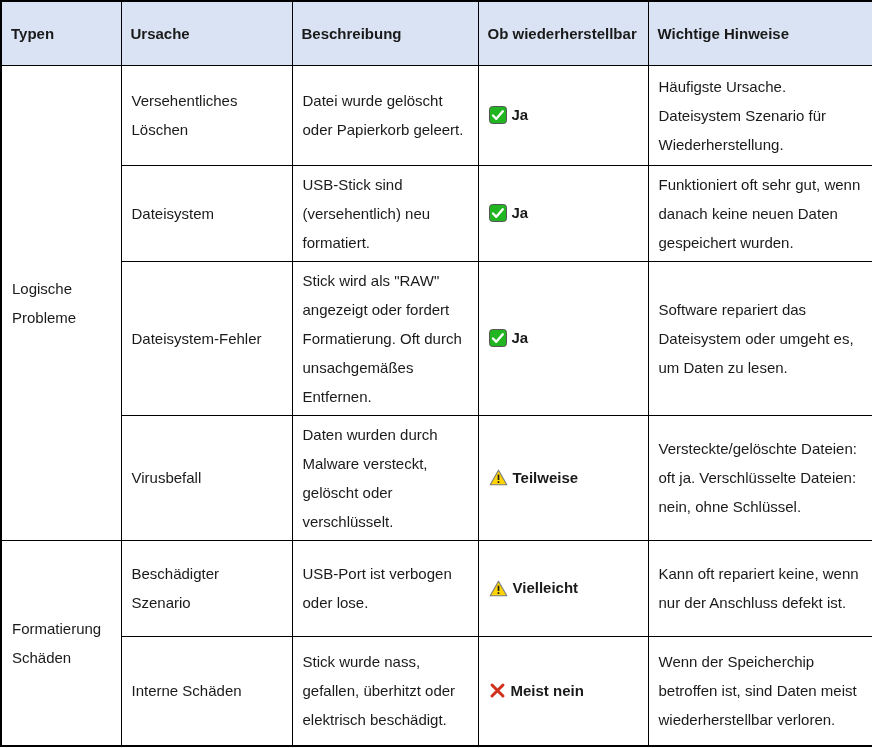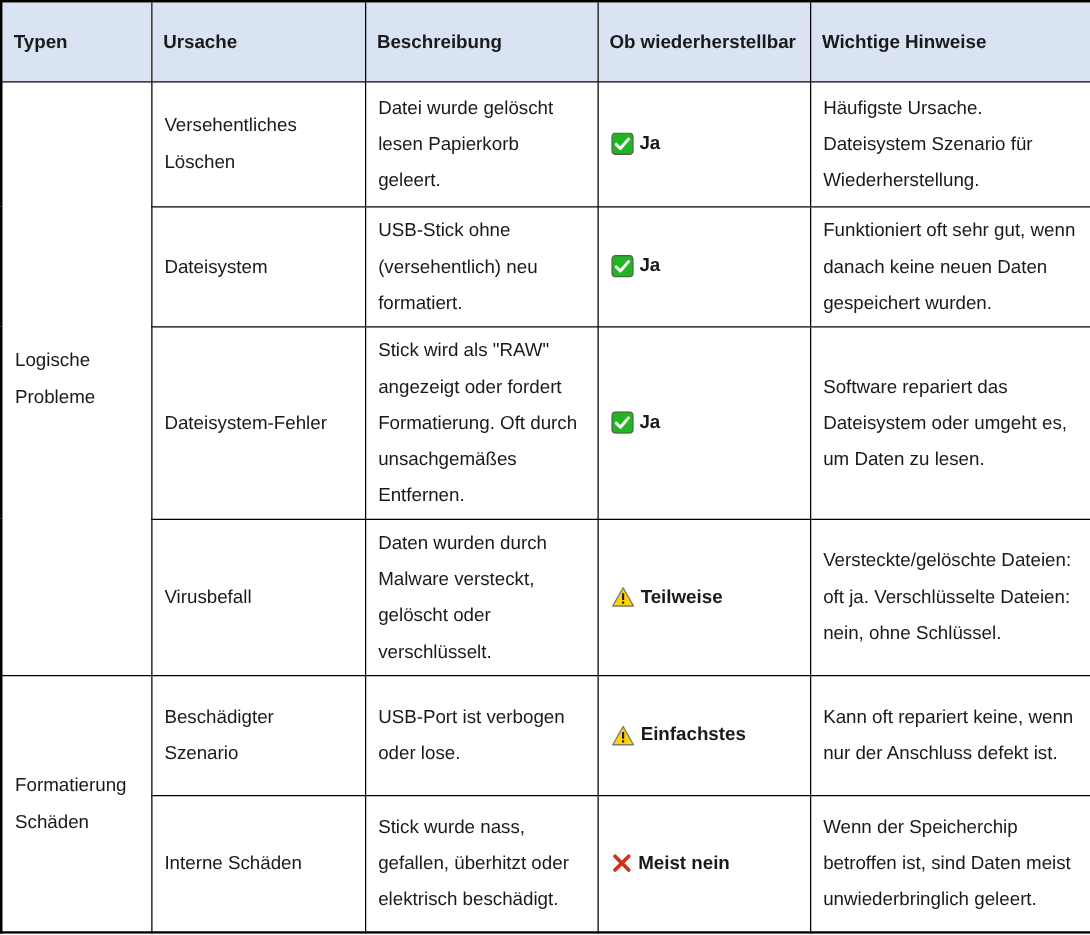--- a/index.html
+++ b/index.html
@@ -87,7 +87,7 @@
     <tr class="r1">
       <td class="type-cell" rowspan="4">Logische Probleme</td>
       <td>Versehentliches Löschen</td>
-      <td>Datei wurde gelöscht lesen Papierkorb geleert.</td>
+      <td>Datei wurde gelöscht oder Papierkorb geleert.</td>
       <td>
         <div class="status">
           <span class="icon">

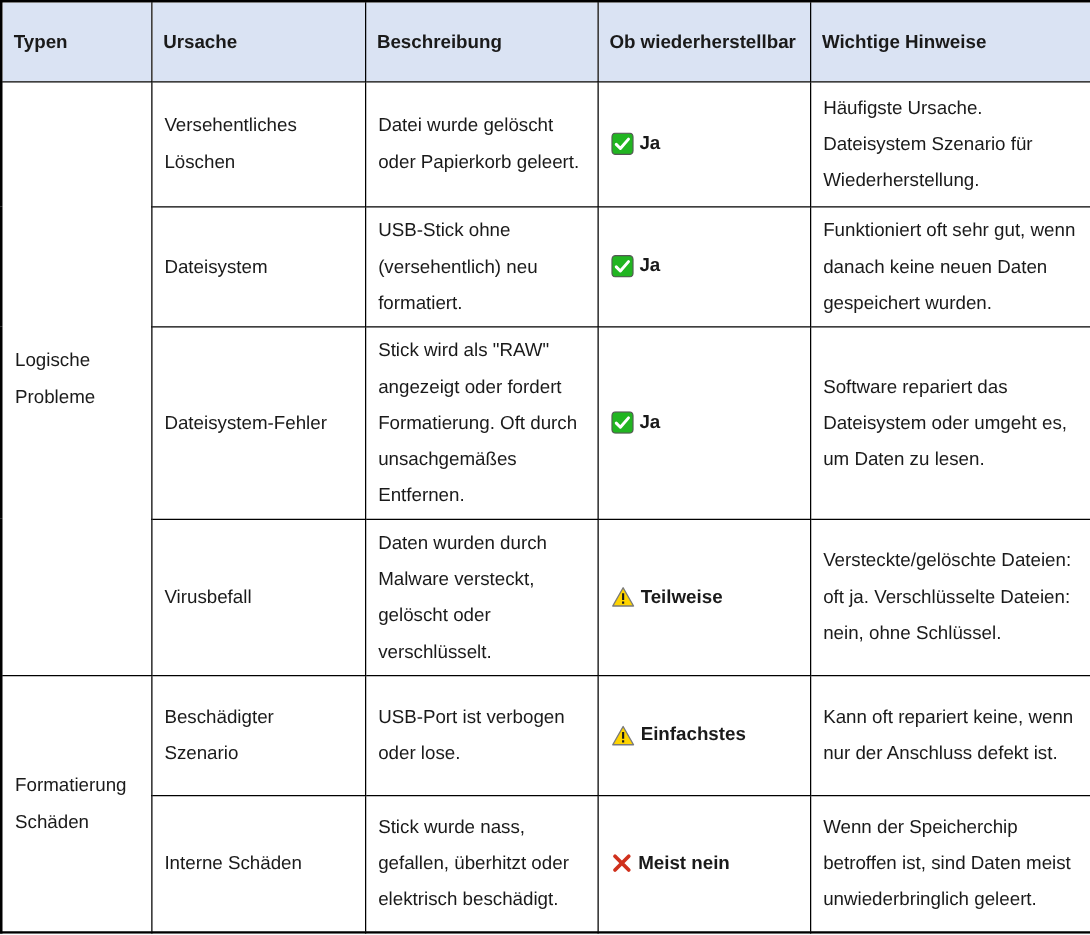--- a/index.html
+++ b/index.html
@@ -104,7 +104,7 @@
 
     <tr class="r2">
       <td>Dateisystem</td>
-      <td>USB-Stick ohne (versehentlich) neu formatiert.</td>
+      <td>USB-Stick sind (versehentlich) neu formatiert.</td>
       <td>
         <div class="status">
           <span class="icon">

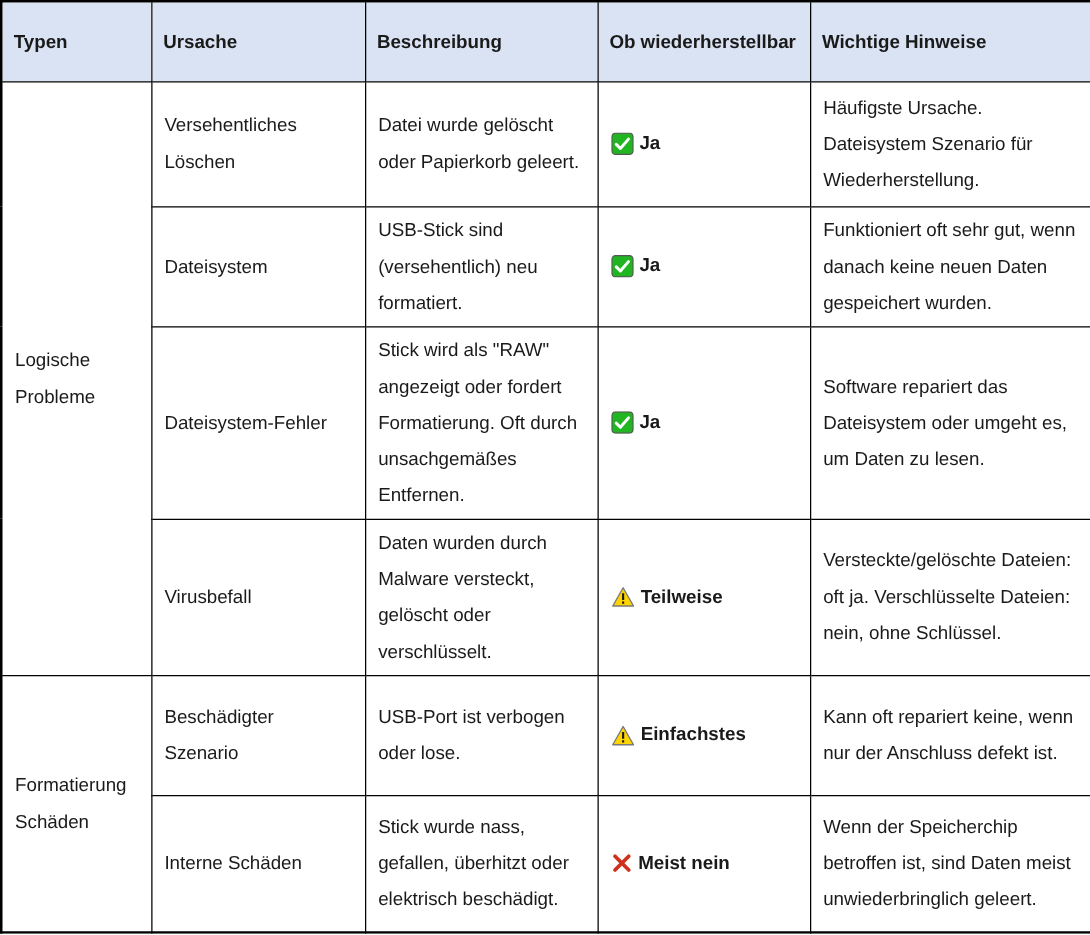--- a/index.html
+++ b/index.html
@@ -167,7 +167,7 @@
                   <rect x="8.65" y="12.2" width="1.7" height="1.8" fill="#1a1a1a"></rect>
                 </svg>
               </span>
-          <span>Einfachstes</span>
+          <span>Vielleicht</span>
         </div>
       </td>
       <td>Kann oft repariert keine, wenn nur der Anschluss defekt ist.</td>

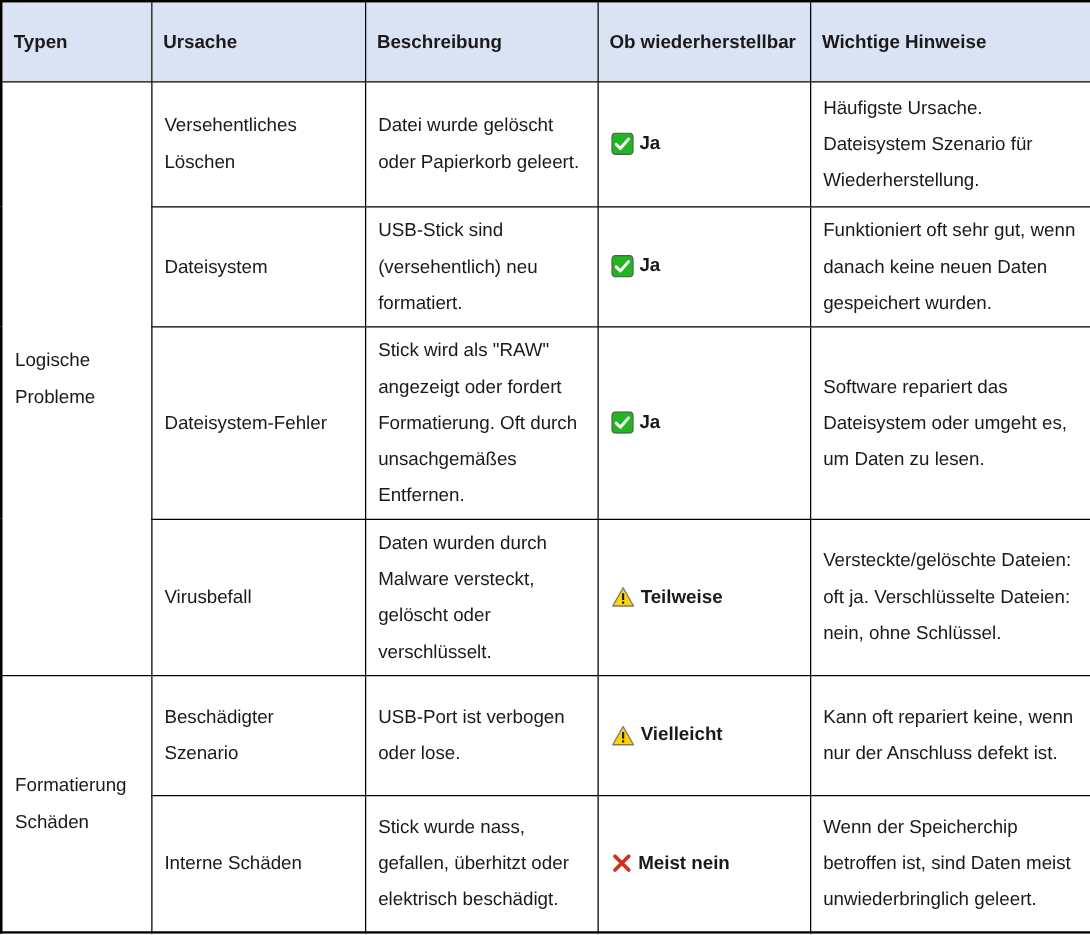--- a/index.html
+++ b/index.html
@@ -186,7 +186,7 @@
           <span>Meist nein</span>
         </div>
       </td>
-      <td>Wenn der Speicherchip betroffen ist, sind Daten meist unwiederbringlich geleert.</td>
+      <td>Wenn der Speicherchip betroffen ist, sind Daten meist wiederherstellbar verloren.</td>
     </tr>
   </tbody>
     </table>

